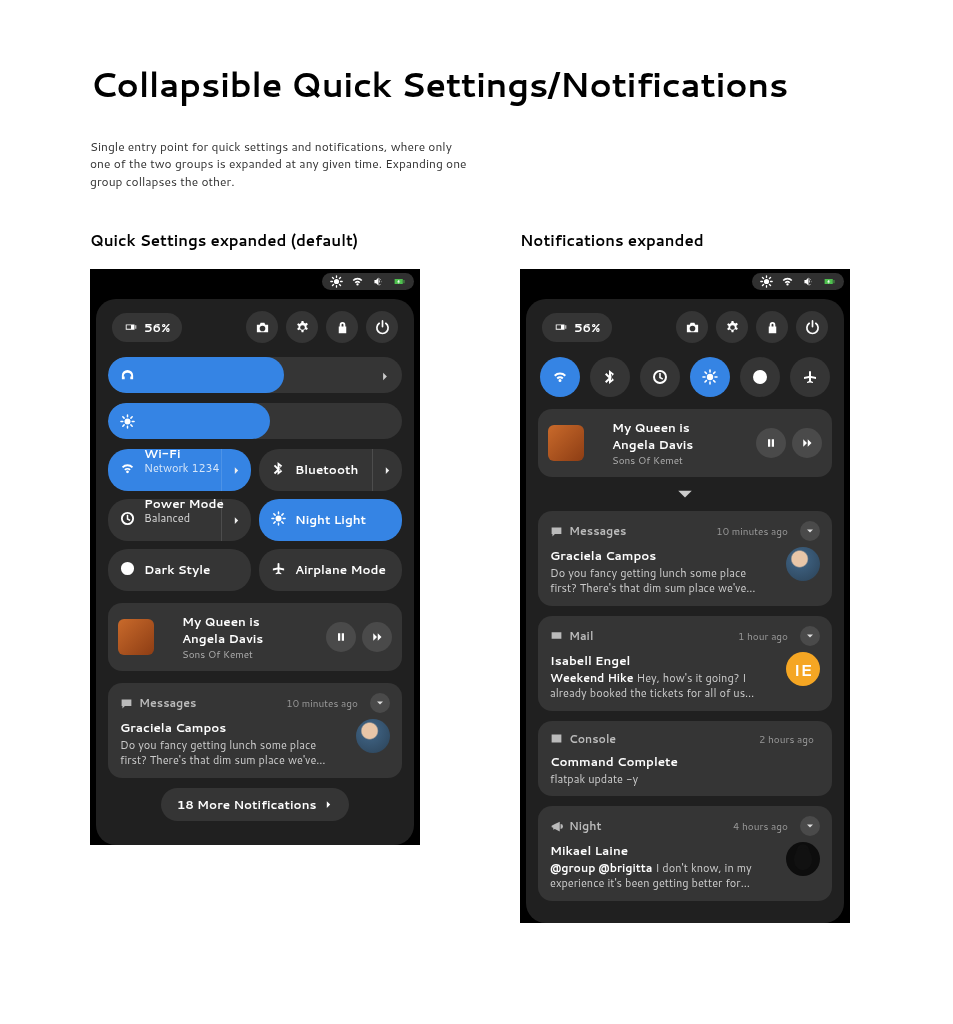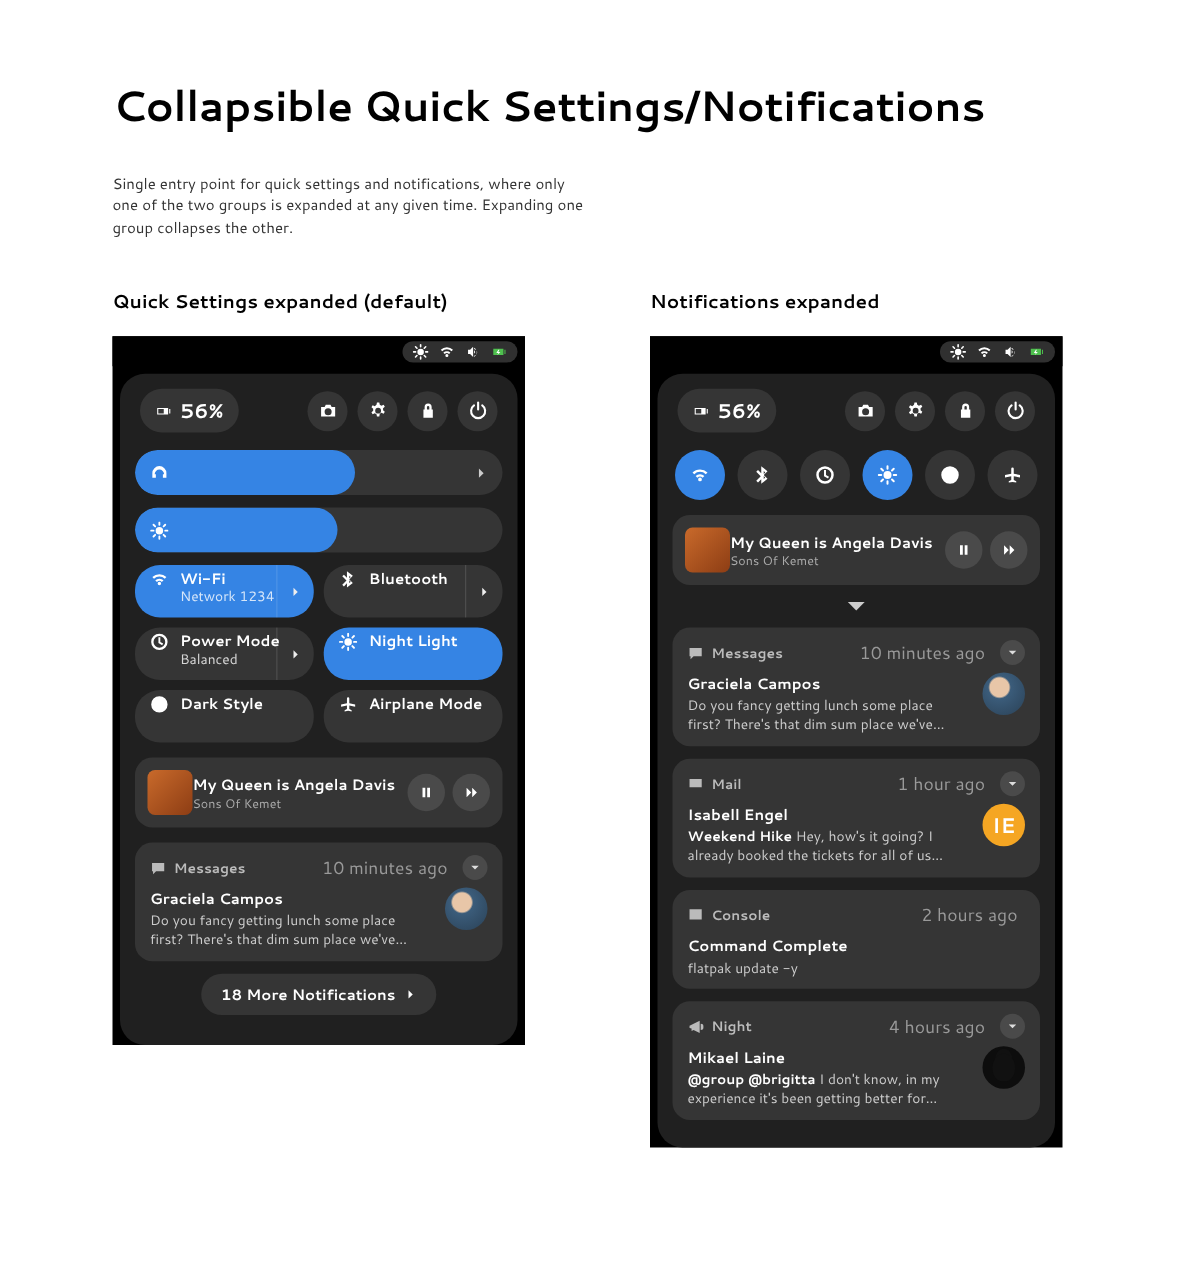--- a/index.html
+++ b/index.html
@@ -75,7 +75,7 @@
     align-items: center;
     gap: 6px;
     color: #fff;
-    font-size: 16px;
+    font-size: 12px;
     font-weight: 600;
   }
   .battery-chip svg { width: 14px; height: 14px; fill: #fff; }

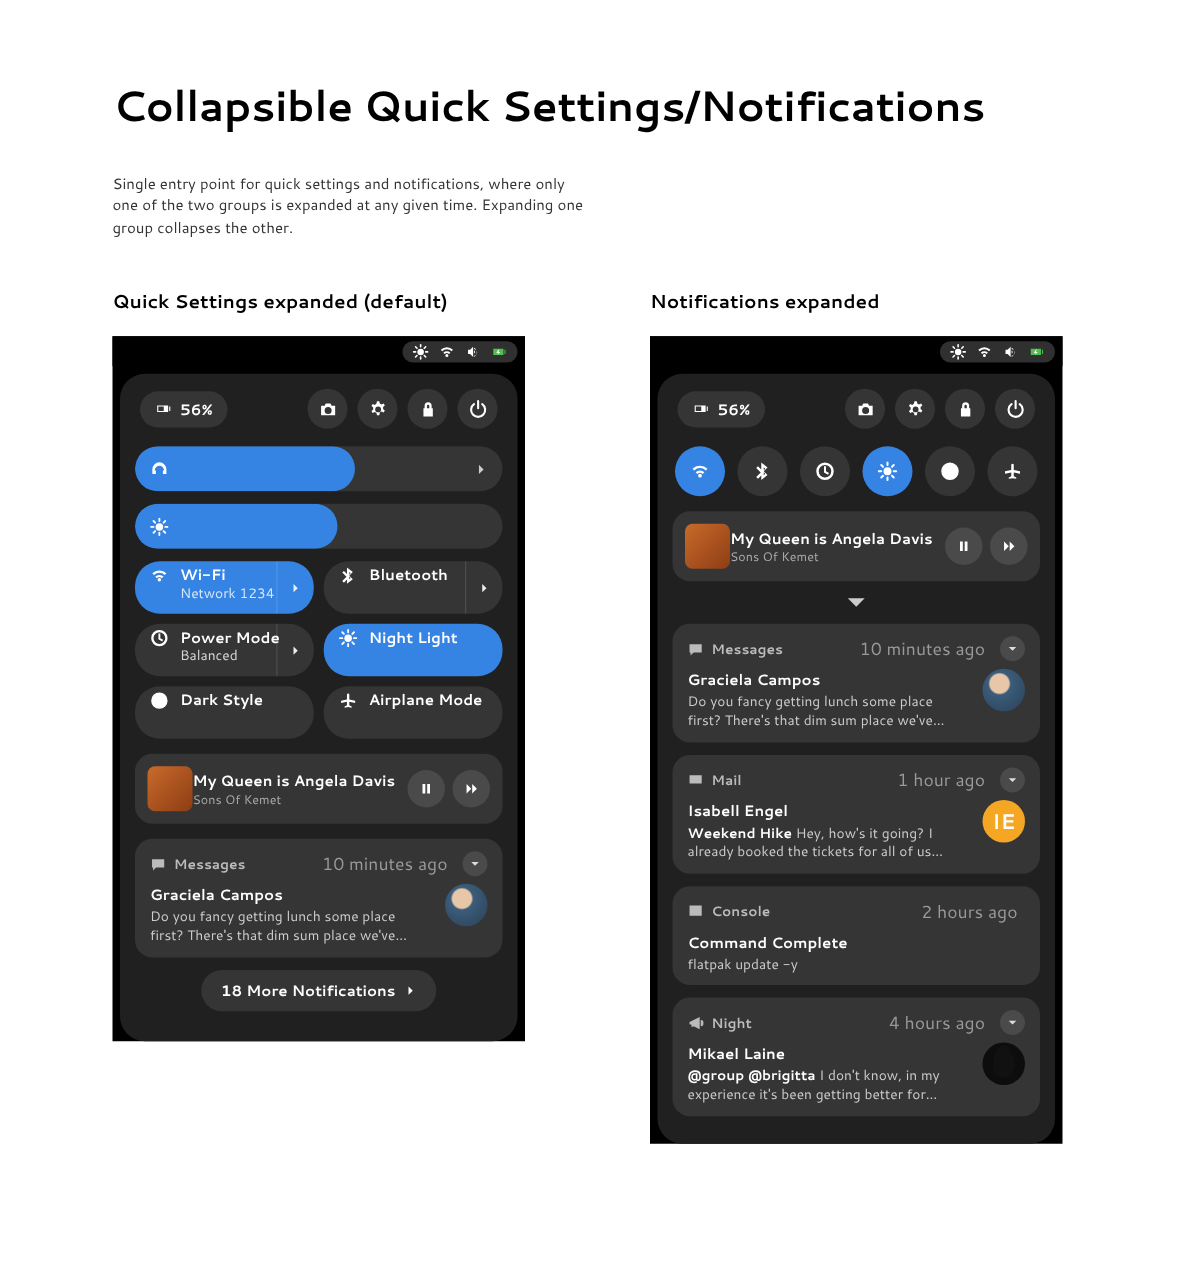--- a/index.html
+++ b/index.html
@@ -181,7 +181,7 @@
     padding: 10px;
     display: flex;
     align-items: center;
-    gap: 0;
+    gap: 28px;
     margin-bottom: 12px;
   }
   .album-art {

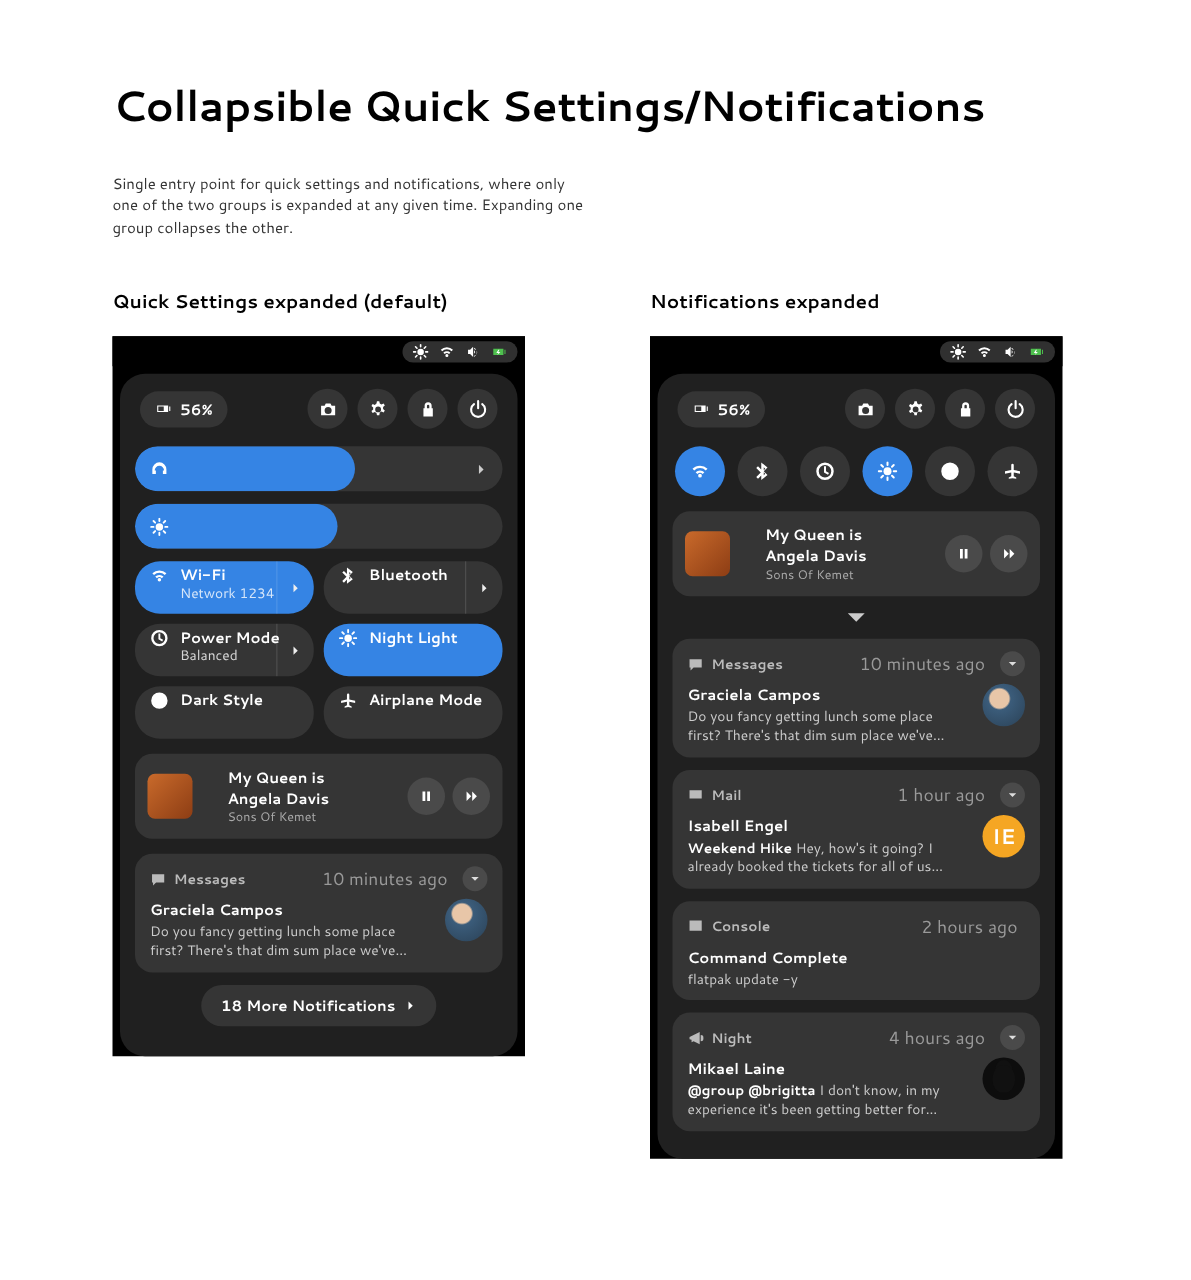--- a/index.html
+++ b/index.html
@@ -131,8 +131,8 @@
     border-radius: 20px;
     height: 42px;
     display: flex;
-    align-items: flex-start;
-    padding: 4px 10px;
+    align-items: flex-end;
+    padding: 15px 10px;
     color: #fff;
     cursor: pointer;
     position: relative;

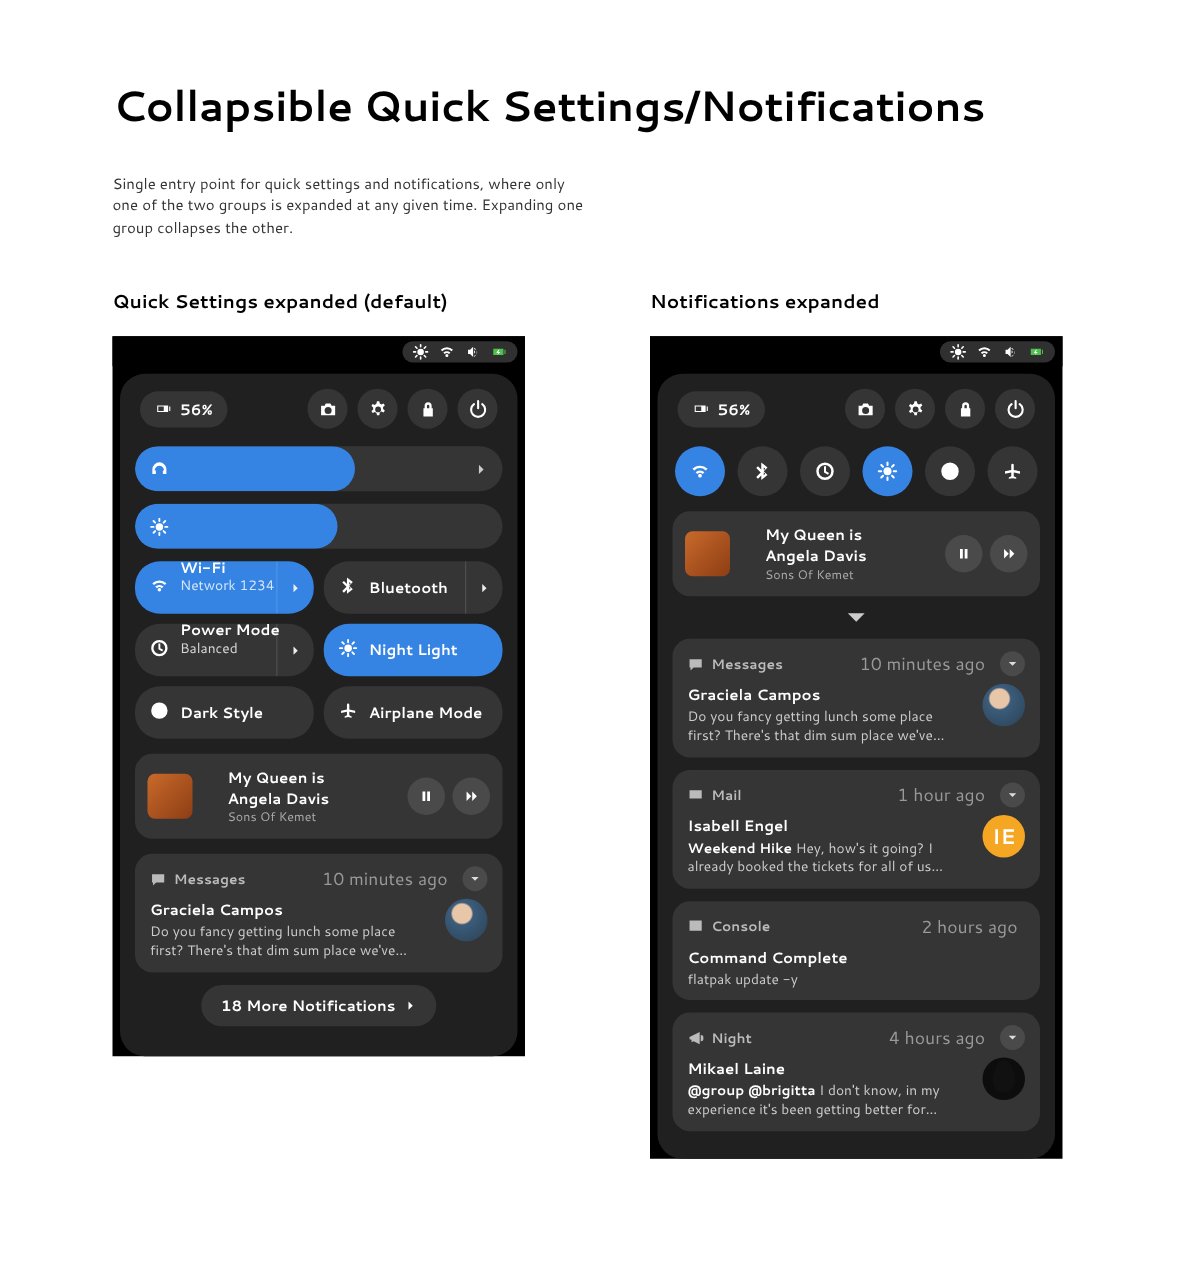--- a/index.html
+++ b/index.html
@@ -220,7 +220,7 @@
   }
   .notif-head svg { width: 13px; height: 13px; fill: #bbb; }
   .notif-app { font-size: 11px; color: #bbb; font-weight: 600; flex: 1; }
-  .notif-time { font-size: 14px; color: #999; margin-right: 6px;}
+  .notif-time { font-size: 10px; color: #999; margin-right: 6px;}
   .notif-collapse {
     width: 20px; height: 20px; border-radius: 50%;
     background: #4a4a4a;

